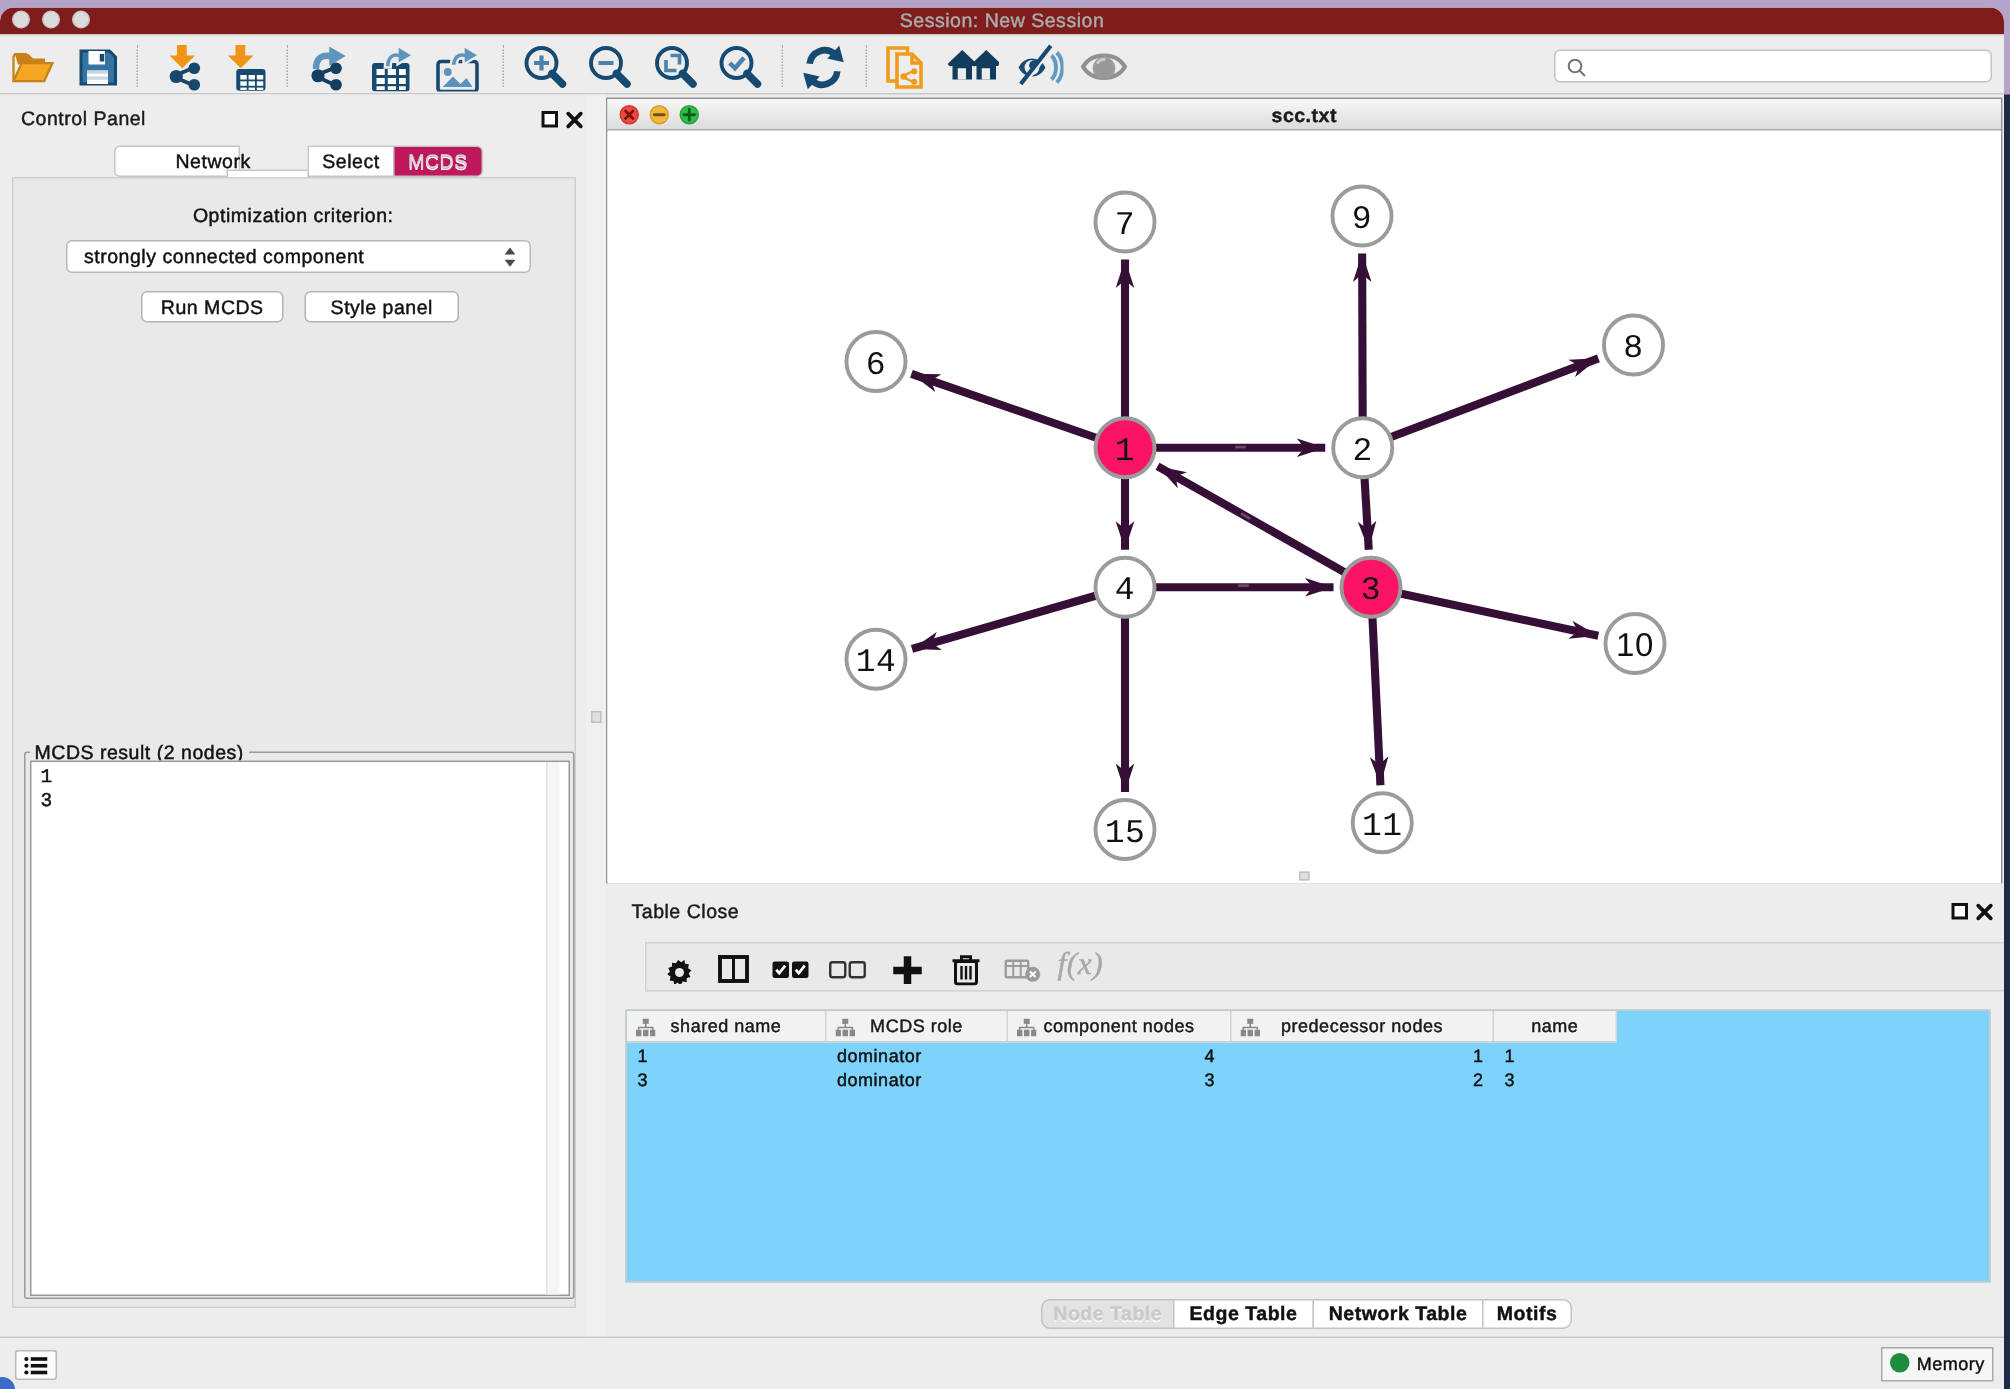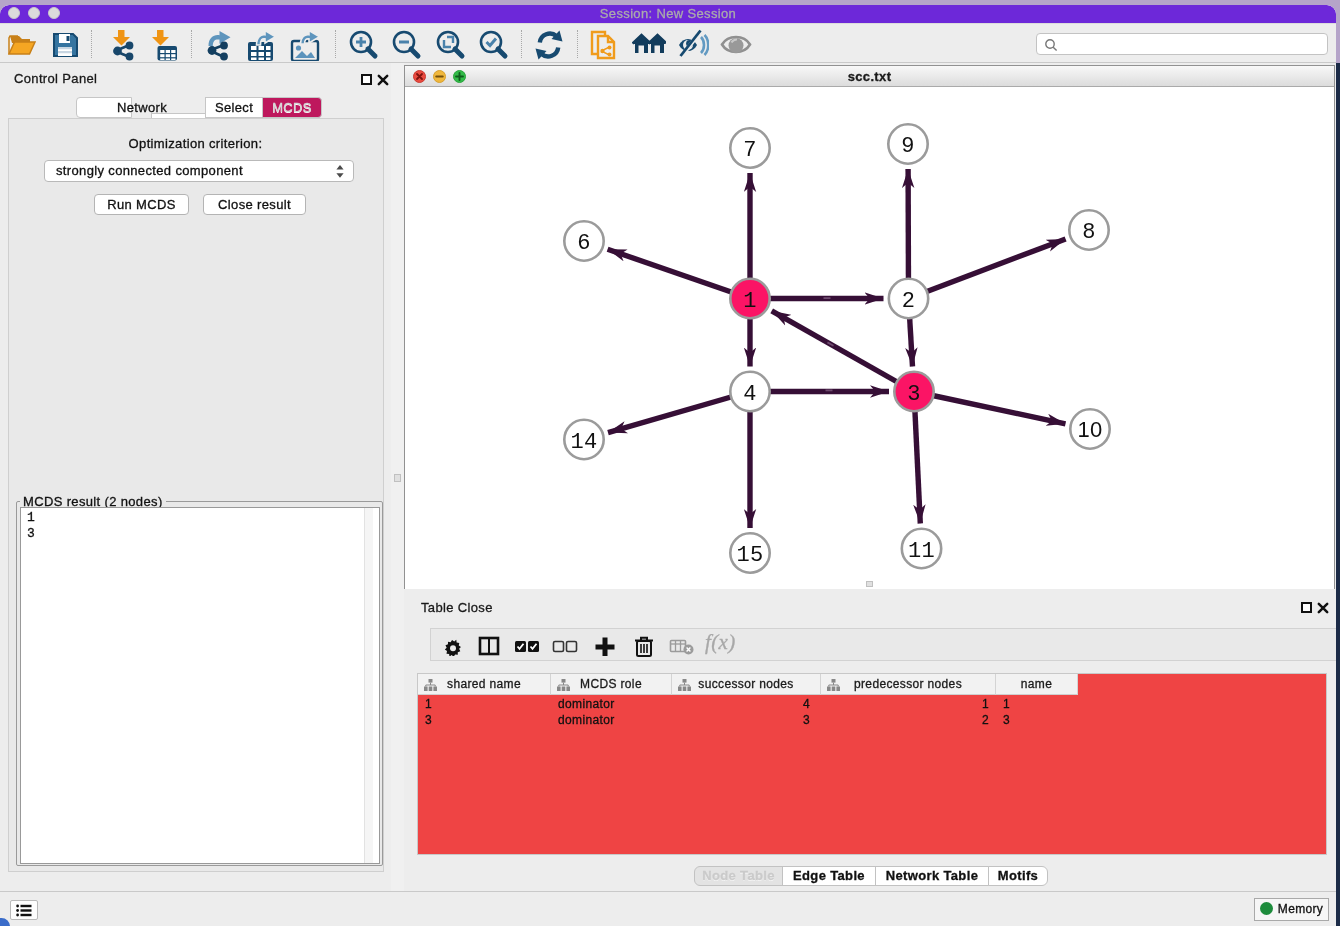--- a/index.html
+++ b/index.html
@@ -10,7 +10,7 @@
 #bluedot { left:-7px; bottom:-9px; width:17px; height:17px; border-radius:50%; background:#3a6cc9; z-index:50; }
 #window { left:0; top:5px; width:1336px; height:921px; background:#ededed; border-radius:9px 9px 0 0; overflow:hidden; }
 
-#titlebar { left:0; top:0; width:100%; height:18px; background:#6d28d9; border-radius:9px 9px 0 0; box-shadow:0 1px 0 #d9d9d9; }
+#titlebar { left:0; top:0; width:100%; height:18px; background:#7f1d1d; border-radius:9px 9px 0 0; box-shadow:0 1px 0 #d9d9d9; }
 .tl { position:absolute; top:2px; width:12px; height:12px; border-radius:50%; background:#dcdcdc; border:1px solid #c8c8c8; }
 #title { left:0; top:0; width:100%; text-align:center; font-size:13px; color:#ababab; line-height:17px; }
 

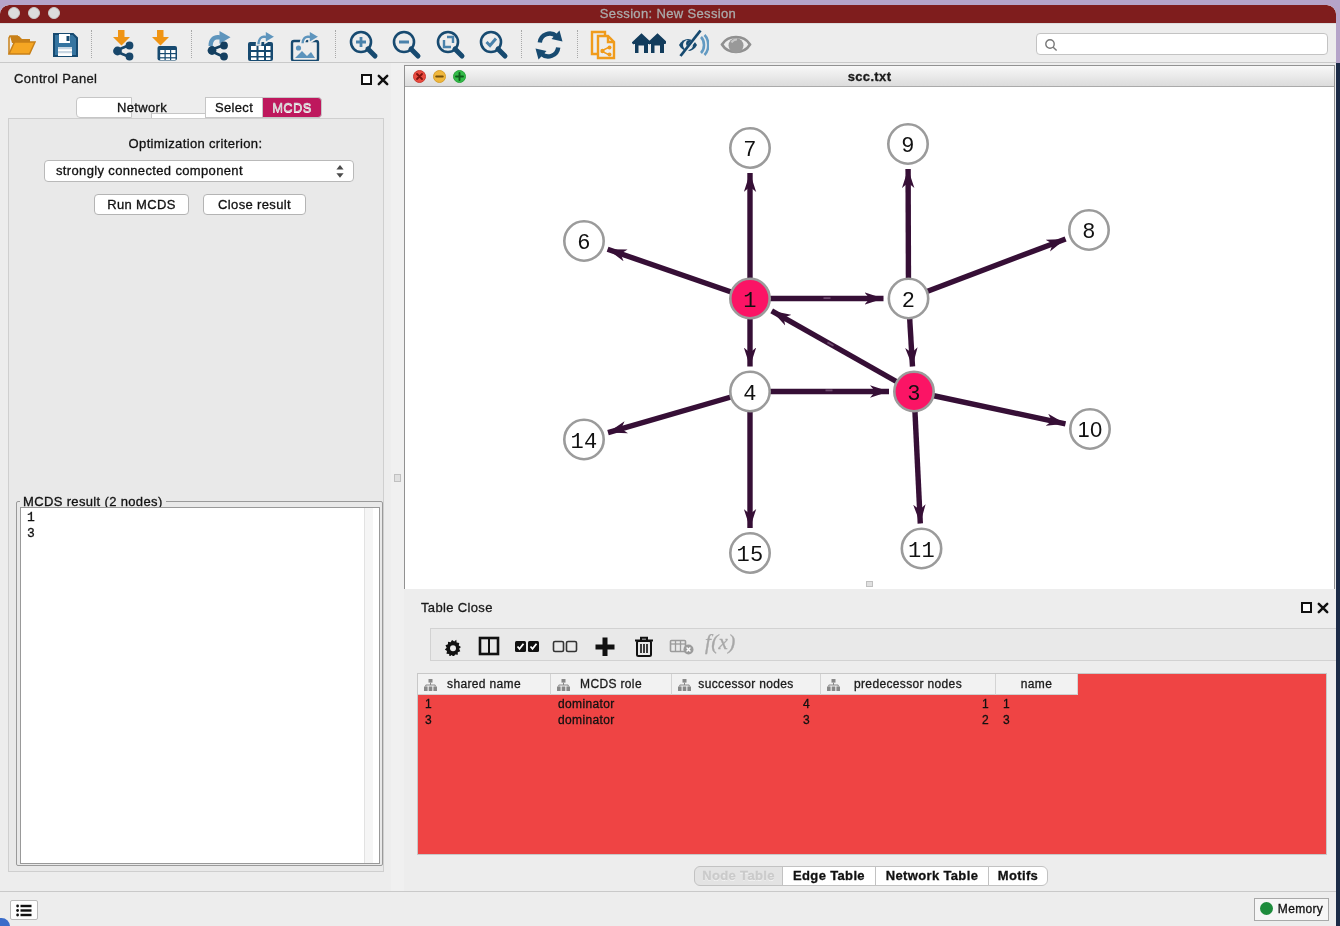--- a/index.html
+++ b/index.html
@@ -220,7 +220,7 @@
         <path d="M1.8 1.8 L10.2 10.2 M10.2 1.8 L1.8 10.2" stroke="#111" stroke-width="2.5" stroke-linecap="round"></path>
       </svg>
     <div id="cp-tabs" class="abs">
-      <div class="tab" style="left:0; width:56px; border-radius:4px 0 0 4px;padding-left:40px;">Network</div>
+      <div class="tab" style="left:0; width:84px; border-radius:4px 0 0 4px;padding-left:40px;">Network</div>
       <div class="tab" style="left:75px; width:55px;margin-top:16px;">Style</div>
       <div class="tab" style="left:129px; width:58px;">Select</div>
       <div class="tab" style="left:186px; width:60px; border-radius:0 4px 4px 0; background:#be185d; color:#d6d6d6; text-shadow:0 1px 0 #fff; -webkit-text-stroke:0.3px #d6d6d6;">MCDS</div>

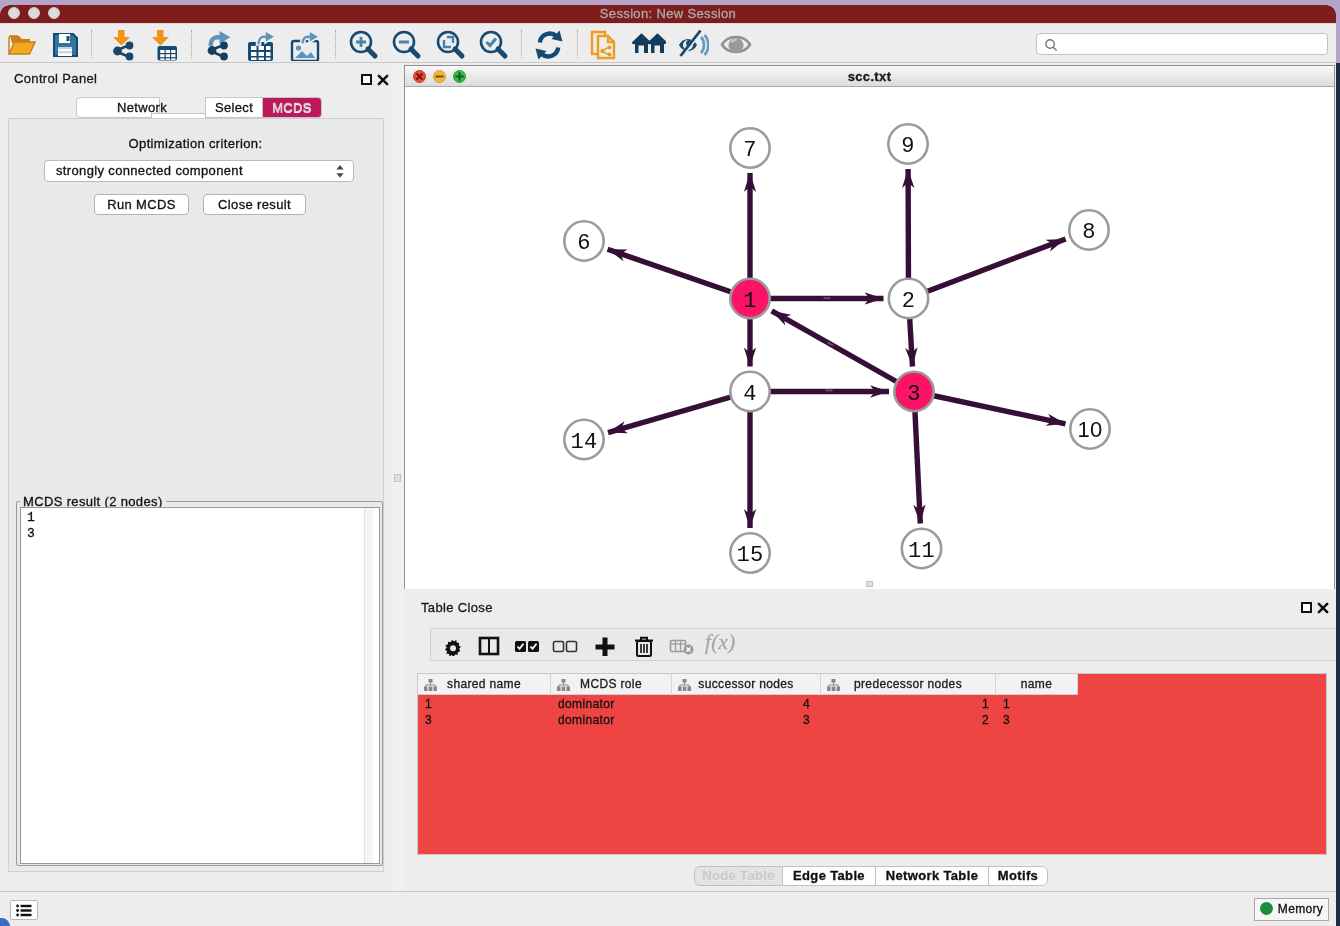--- a/index.html
+++ b/index.html
@@ -234,7 +234,7 @@
         </svg>
     </div>
     <div class="btn" style="left:94px; top:131px; width:95px;">Run MCDS</div>
-    <div class="btn" style="left:203px; top:131px; width:103px;">Close result</div>
+    <div class="btn" style="left:203px; top:131px; width:103px;">Style panel</div>
     <div id="groupbox" class="abs"></div>
     <div id="grouplabel" class="abs">MCDS result (2 nodes)</div>
     <div id="resultbox" class="abs">1<br>3</div>

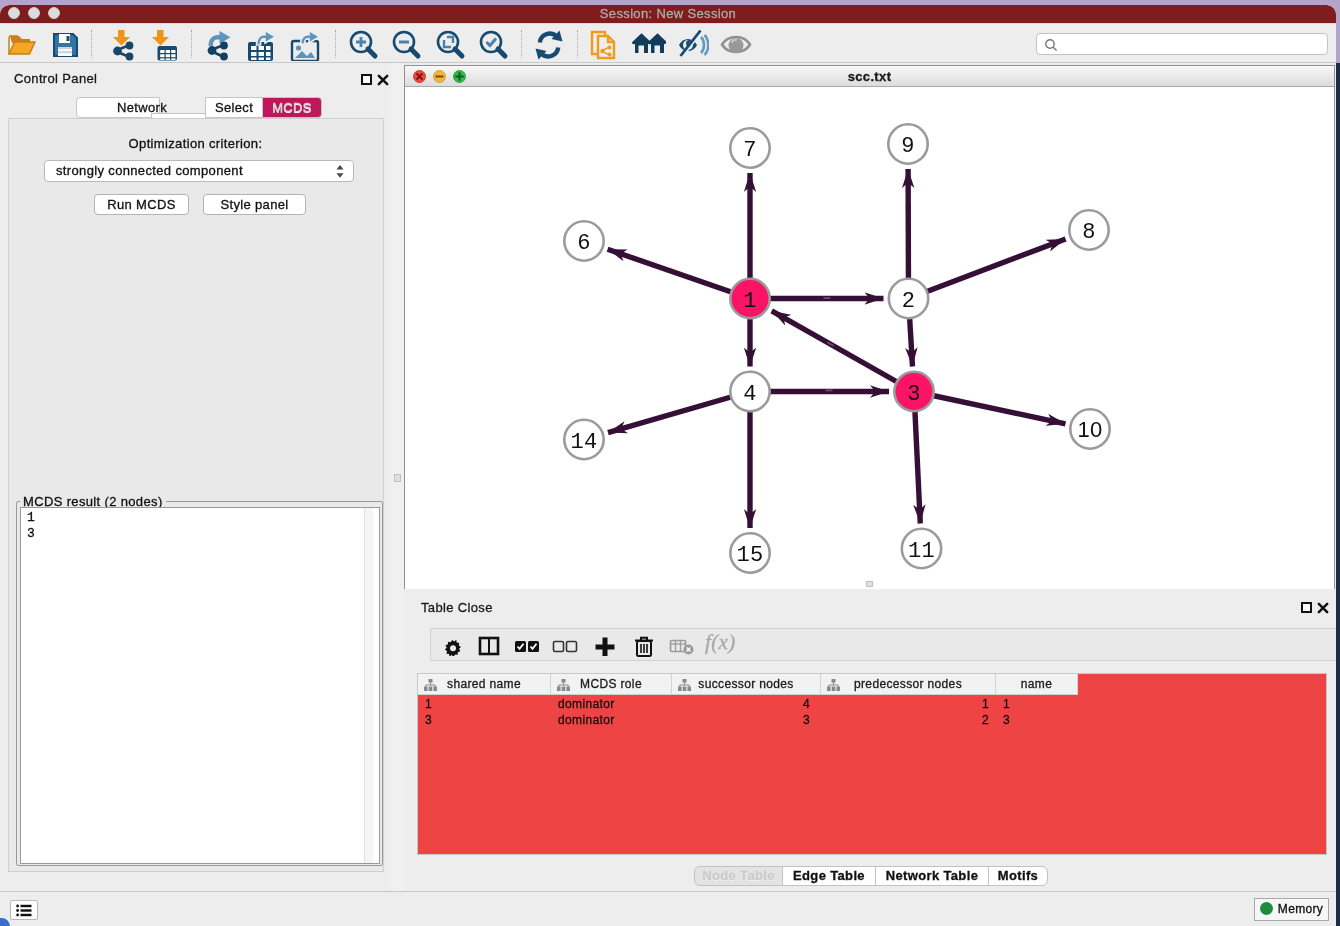--- a/index.html
+++ b/index.html
@@ -48,7 +48,7 @@
 #tp-title { left:17px; top:3px; font-size:13px; color:#1a1a1a; }
 #tp-toolbar { left:26px; top:31px; width:917px; height:33px; background:#e9e9e9; border:1px solid #d2d2d2; border-radius:0; }
 .tpi { position:absolute; top:7px; }
-#tbl { left:13px; top:76px; width:910px; height:182px; background:#ef4444; border:1px solid #c8c8c8; }
+#tbl { left:13px; top:76px; width:910px; height:182px; background:#7dd3fc; border:1px solid #c8c8c8; }
 #thead { left:0; top:0; width:660px; height:21px; background:#f2f2f2; border-bottom:1px solid #cfcfcf; }
 .th { position:absolute; top:0; height:21px; border-right:1px solid #d4d4d4; font-size:12px; color:#1a1a1a; text-align:center; line-height:21px; }
 .treeicon { position:absolute; top:5px; }

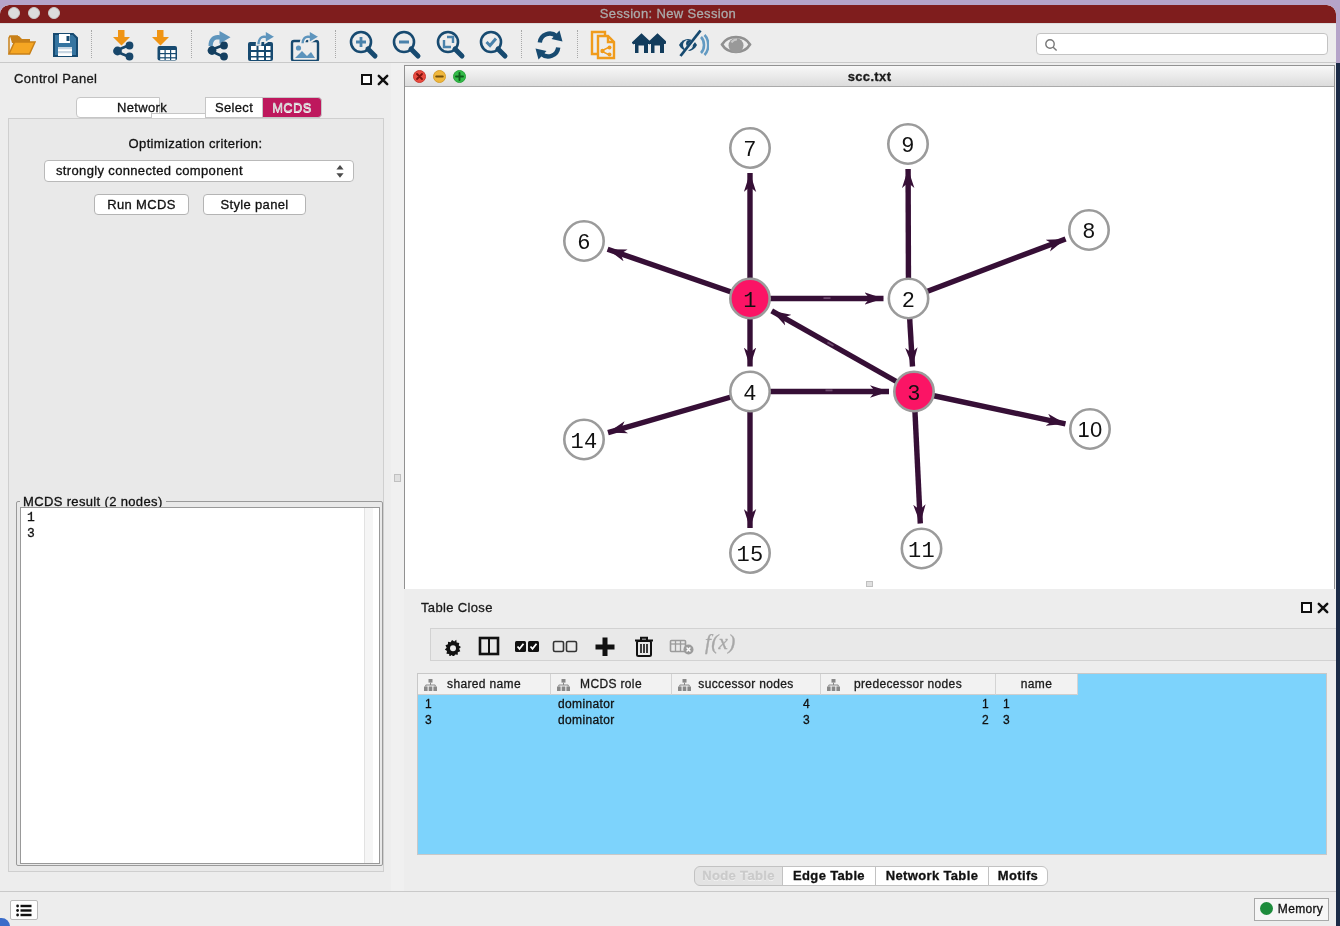--- a/index.html
+++ b/index.html
@@ -380,7 +380,7 @@
       <div id="thead" class="abs">
         <div class="th" style="left:0; width:133px;">shared name</div>
         <div class="th" style="left:133px; width:121px;">MCDS role</div>
-        <div class="th" style="left:254px; width:149px;">successor nodes</div>
+        <div class="th" style="left:254px; width:149px;">component nodes</div>
         <div class="th" style="left:403px; width:175px;">predecessor nodes</div>
         <div class="th" style="left:578px; width:82px;">name</div>
       </div>

